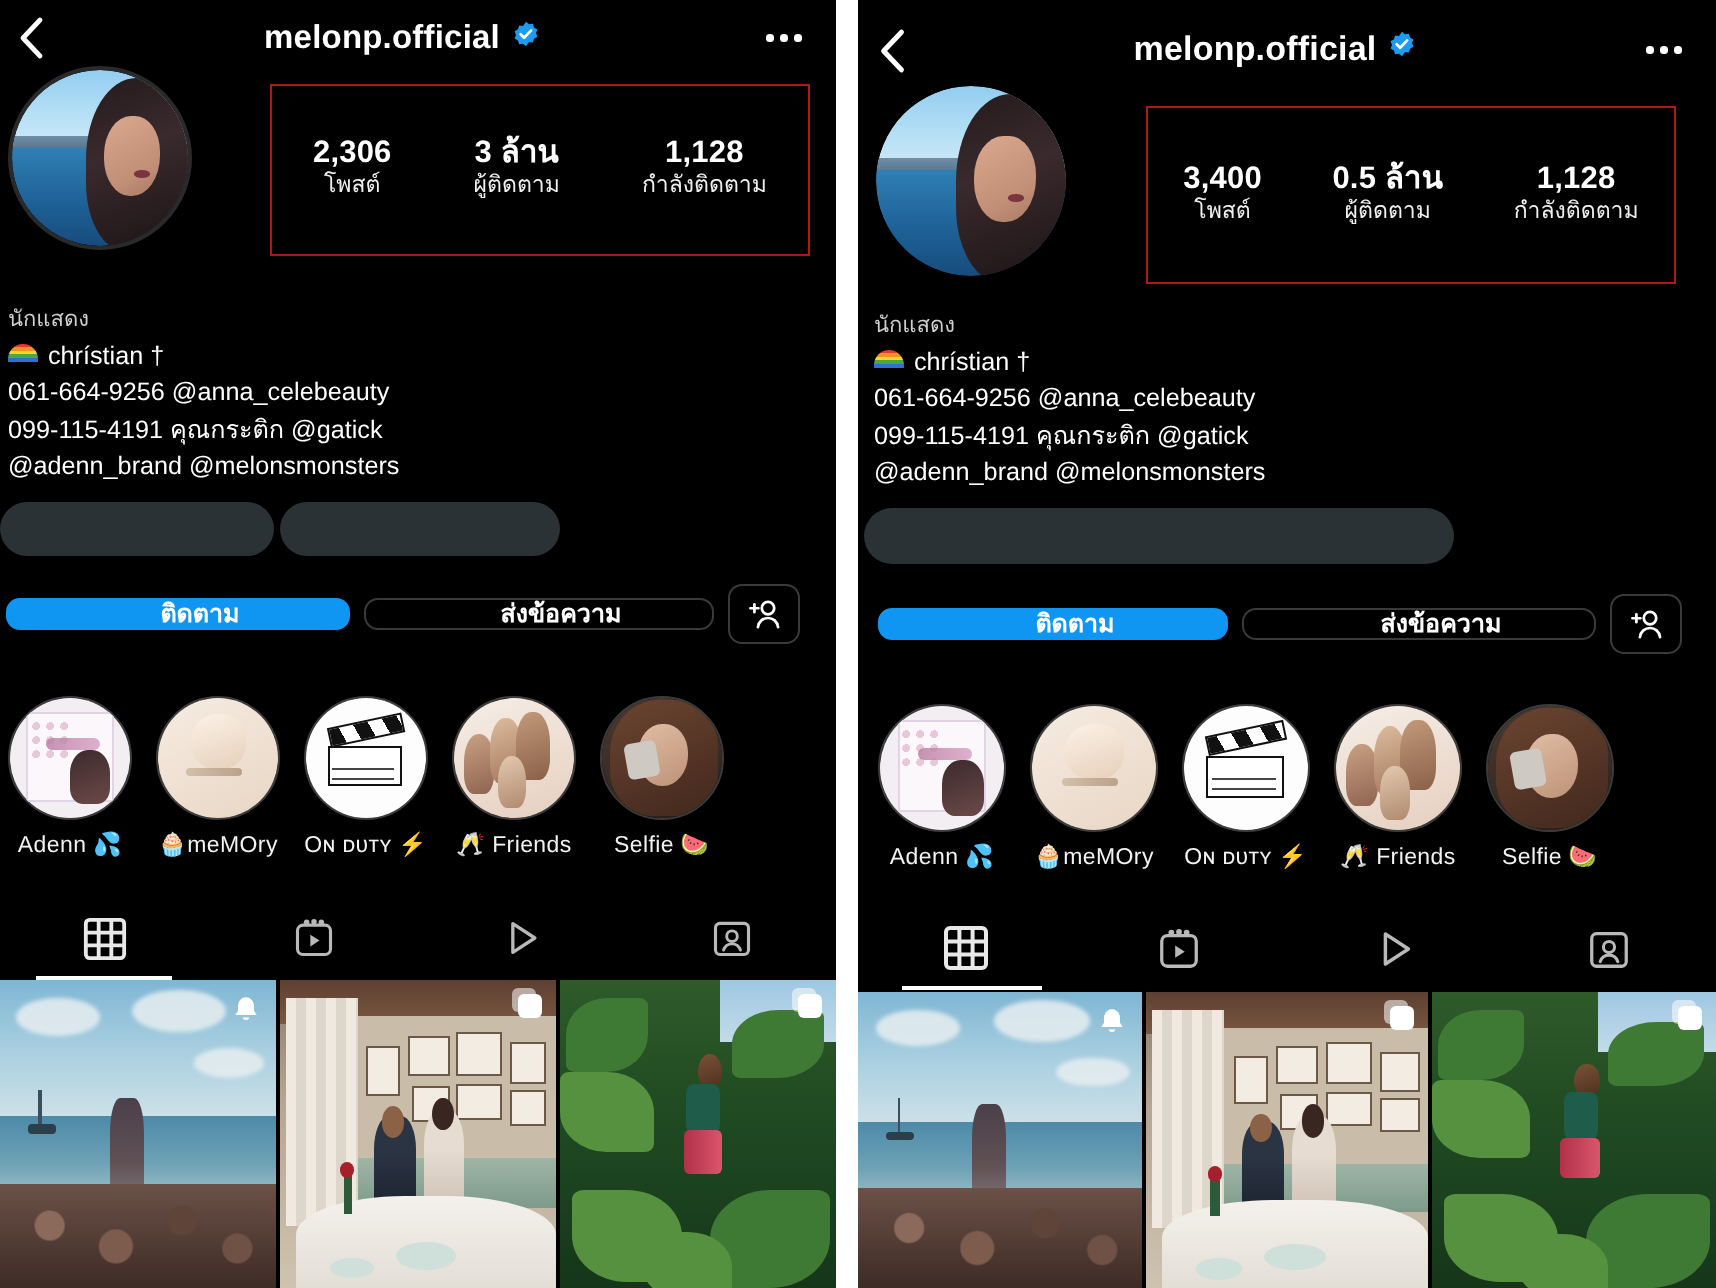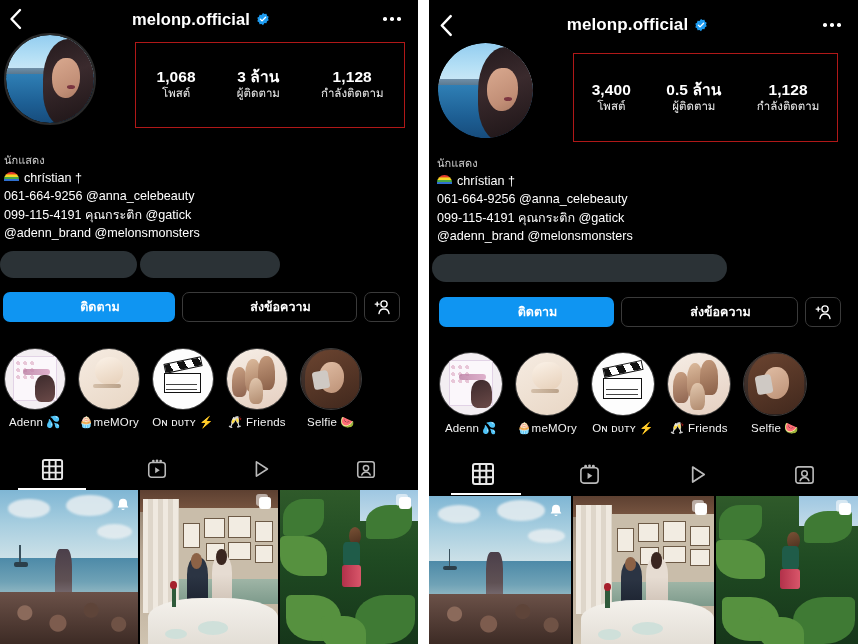--- a/index.html
+++ b/index.html
@@ -26,7 +26,7 @@
   .topbar { position:absolute; left:0; right:0; display:flex; align-items:center; height:34px; }
   .back-icon { width:30px; display:flex; align-items:center; justify-content:center; }
   .back-icon svg { display:block; }
-  .username-wrap { flex:1; display:flex; align-items:center; justify-content:center; gap:6px; }
+  .username-wrap { flex:1; display:flex; justify-content:center; gap:6px; }
   .username { color:#fff; font-size:16.5px; font-weight:bold; letter-spacing:.1px; }
   .verified { width:14px; height:14px; flex:0 0 auto; }
   .dots { width:46px; display:flex; align-items:center; justify-content:center; gap:3.5px; padding-right:6px; }

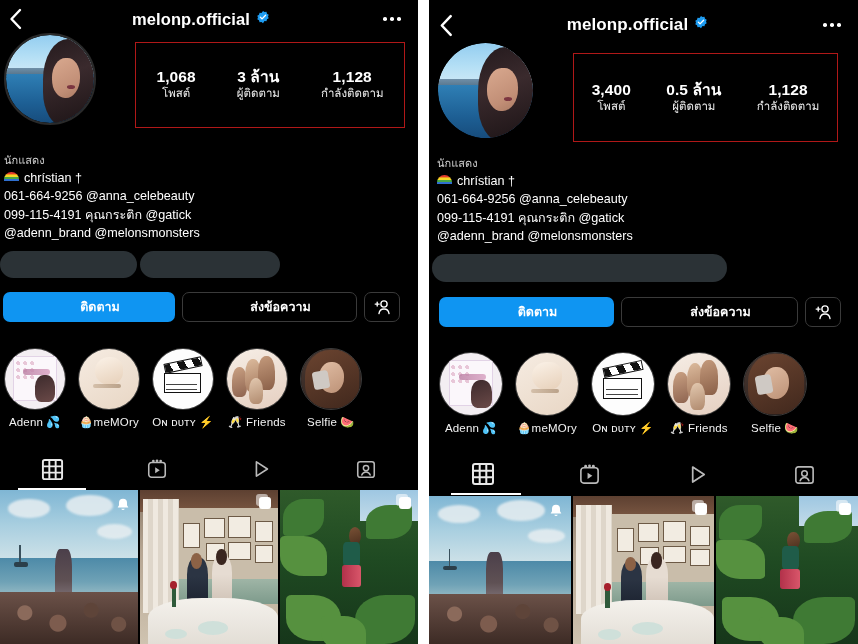--- a/index.html
+++ b/index.html
@@ -249,7 +249,7 @@
     <div class="stats-box" style="left:135px; top:42px; width:270px; height:86px;">
       <div class="stats-row">
         <div class="stat">
-          <div class="stat-num">1,068</div>
+          <div class="stat-num">2,306</div>
           <div class="stat-lbl">โพสต์</div>
         </div>
         <div class="stat">

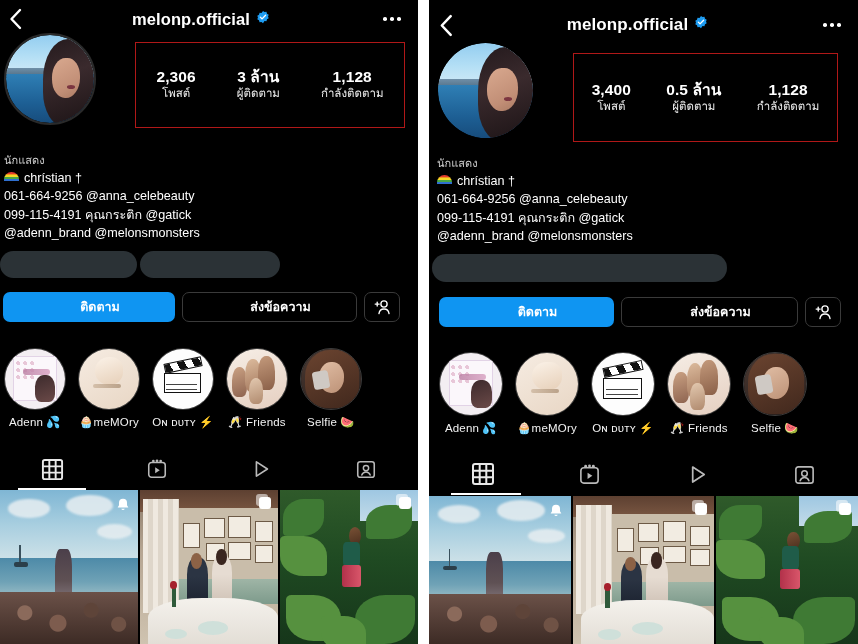--- a/index.html
+++ b/index.html
@@ -84,7 +84,7 @@
 
   
   .actions { position:absolute; display:flex; gap:7px; align-items:center; }
-  .btn { height:30px; border-radius:7px; display:flex; align-items:center; justify-content:center;
+  .btn { height:16px; border-radius:7px; display:flex; align-items:center; justify-content:center;
          font-size:12.5px; font-weight:bold; color:#fff;padding-left:22px; }
   .btn-follow { background:#0f95f2; }
   .btn-msg { background:#000; border:1px solid #3a3a3a; }

